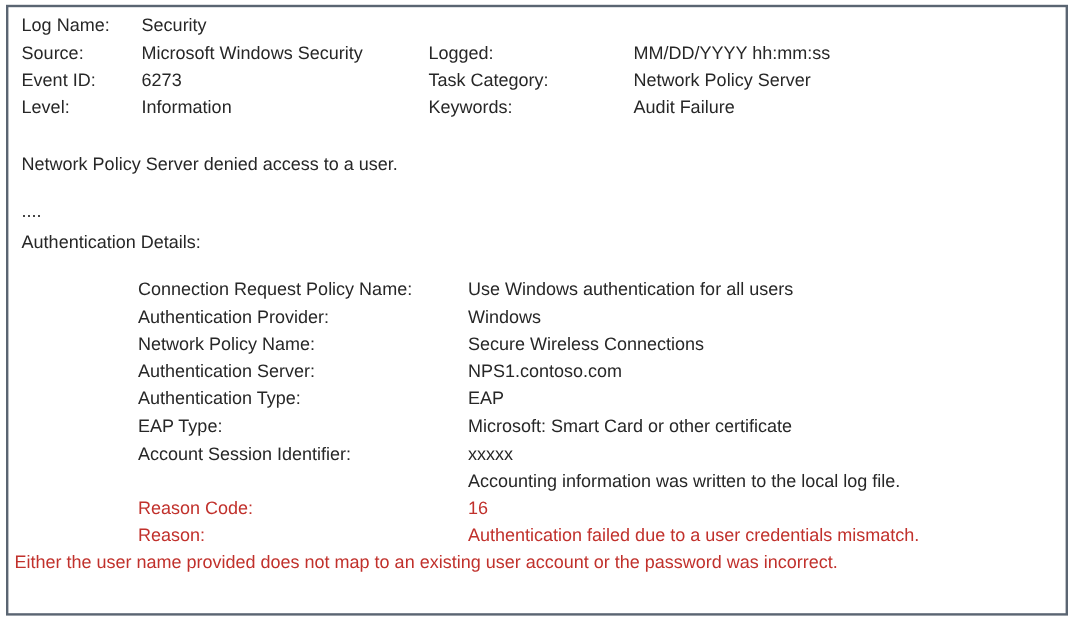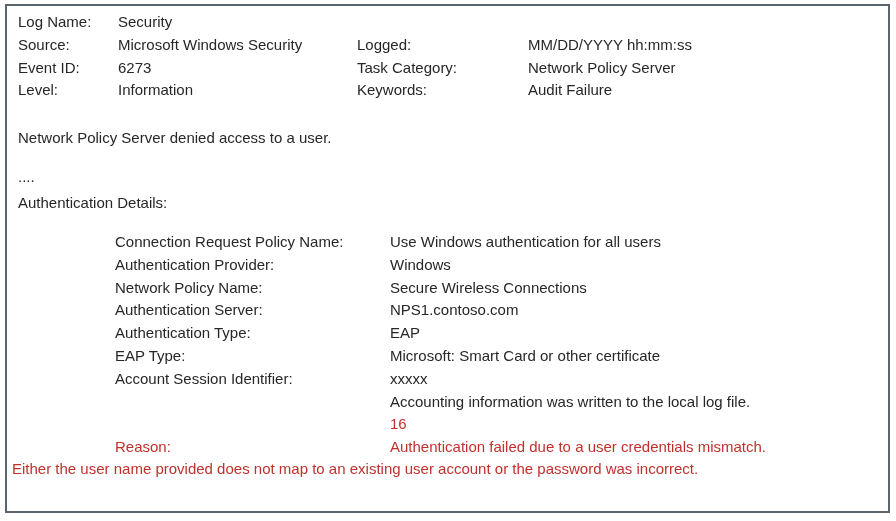--- a/index.html
+++ b/index.html
@@ -133,6 +133,7 @@
     <span class="dval">Accounting information was written to the local log file.</span>
   </div>
   <div class="drow red">
+    <span class="dlbl">Reason Code:</span>
     <span class="dval">16</span>
   </div>
   <div class="drow red">

